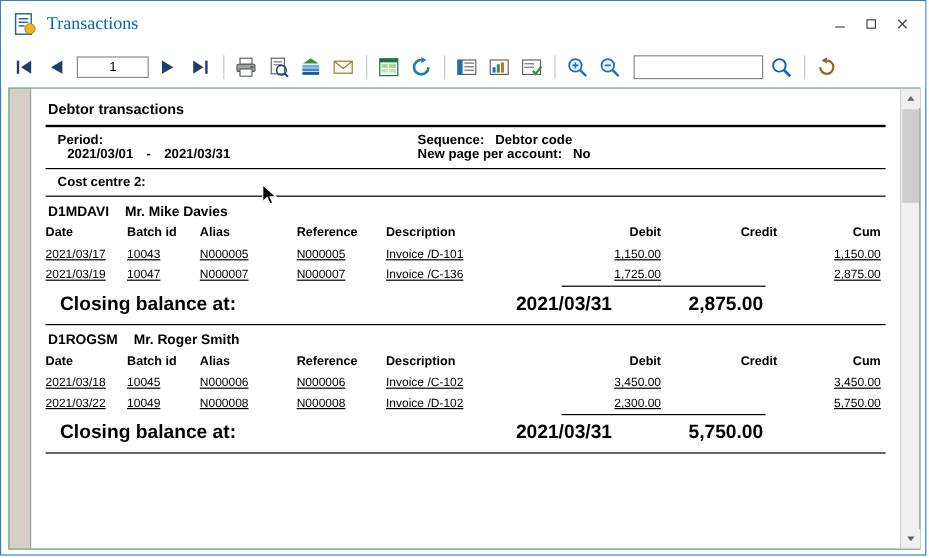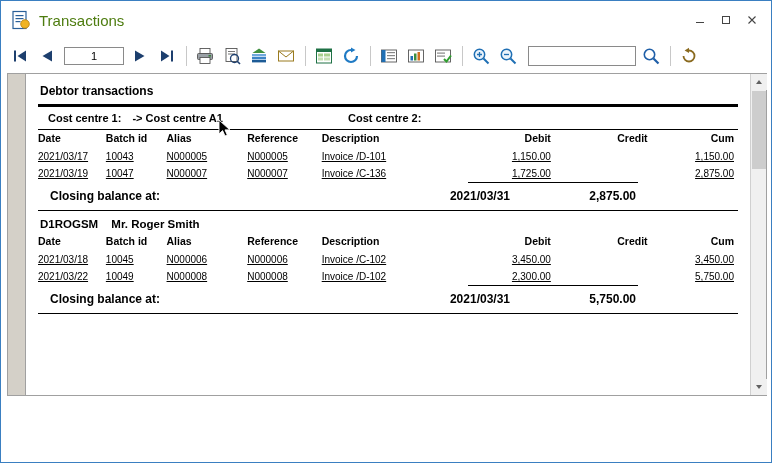--- a/index.html
+++ b/index.html
@@ -41,8 +41,8 @@
   .title-icon svg { display:block; }
   .title-text {
     font-size: 15px;
-    color: #4d7c0f;
-    font-family: Liberation Sans, sans-serif;
+    color: #0369a1;
+    font-family: Liberation Serif, serif;
   }
   .win-buttons {
     margin-left: auto;

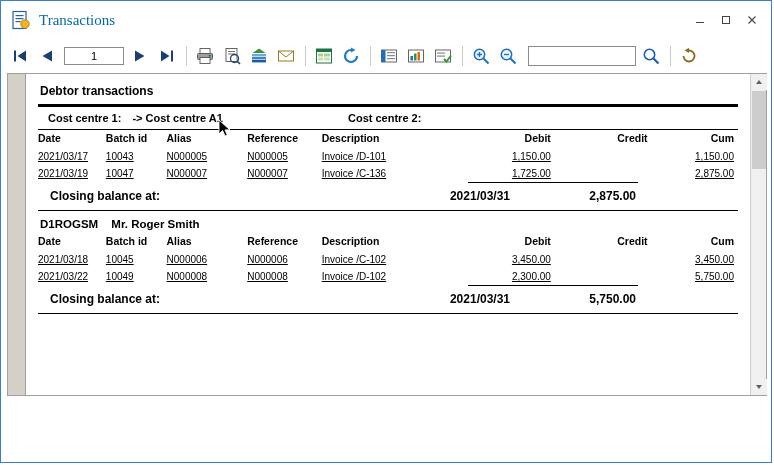--- a/index.html
+++ b/index.html
@@ -112,7 +112,7 @@
     left: 6px;
     top: 72px;
     width: 760px;
-    height: 323px;
+    height: 385px;
     border: 1px solid #a0a0a0;
     background: #22c55e;
     box-sizing: border-box;

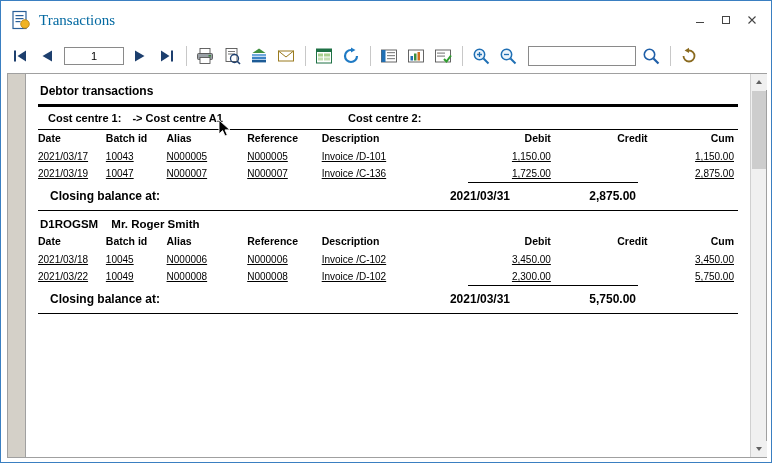--- a/index.html
+++ b/index.html
@@ -427,6 +427,26 @@
 
       <div class="rule"></div>
 
+      <div class="period-block">
+        <div class="period-left">
+          <div>Period:</div>
+          <div class="l2">
+            <span>2021/03/01</span>
+            <span style="margin:0 8px;">-</span>
+            <span>2021/03/31</span>
+          </div>
+        </div>
+        <div class="period-right">
+          <div>
+            <span>Sequence:</span>
+            <span style="margin-left:6px;">Debtor code</span>
+          </div>
+          <div>
+            <span>New page per account:</span>
+            <span style="margin-left:6px;">No</span>
+          </div>
+        </div>
+      </div>
       <div class="rule"></div>
 
       <div class="cost-line">

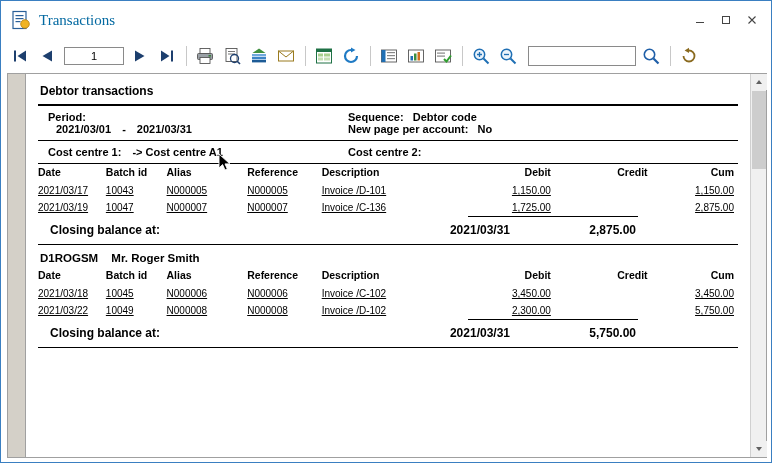--- a/index.html
+++ b/index.html
@@ -450,10 +450,6 @@
       <div class="rule"></div>
 
       <div class="cost-line">
-        <div class="cost-left">
-          <span>Cost centre 1:</span>
-          <span style="margin-left:8px;">-&gt; Cost centre A1</span>
-        </div>
         <div>
           <span>Cost centre 2:</span>
           <span style="margin-left:4px;"></span>

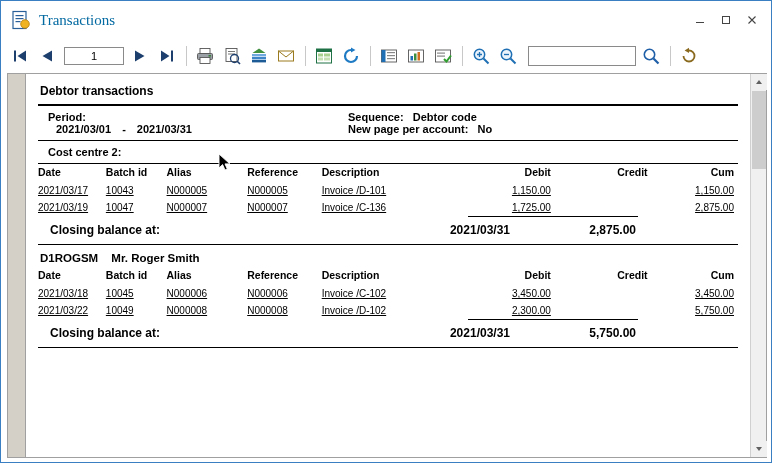--- a/index.html
+++ b/index.html
@@ -463,6 +463,10 @@
       </div>
       <div class="rule"></div>
 
+      <div class="acct-hdr">
+        <span class="code">D1MDAVI</span>
+        <span>Mr. Mike Davies</span>
+      </div>
       <table class="tx">
         <thead>
           <tr>

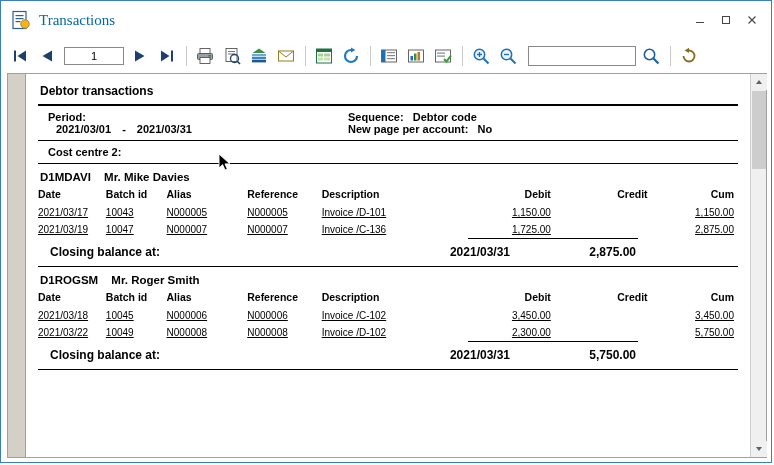--- a/index.html
+++ b/index.html
@@ -222,7 +222,7 @@
   .col-cum    { width: 90px;  text-align: right; padding-right: 4px !important;}
   .closing-row {
     display: flex;
-    font-size: 12px;
+    font-size: 16px;
     font-weight: bold;
     padding: 6px 0 7px 0;
   }

